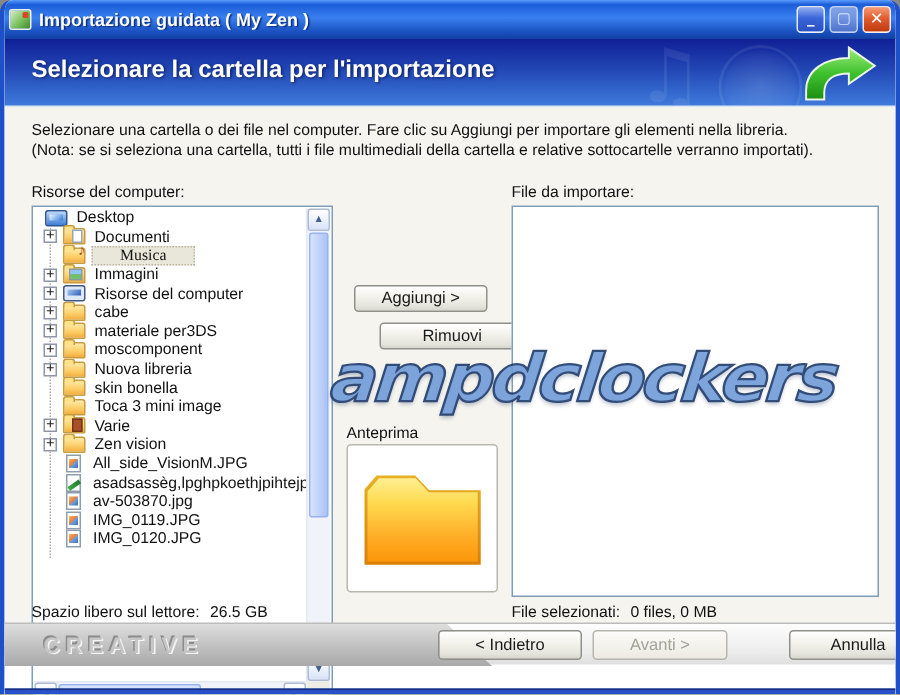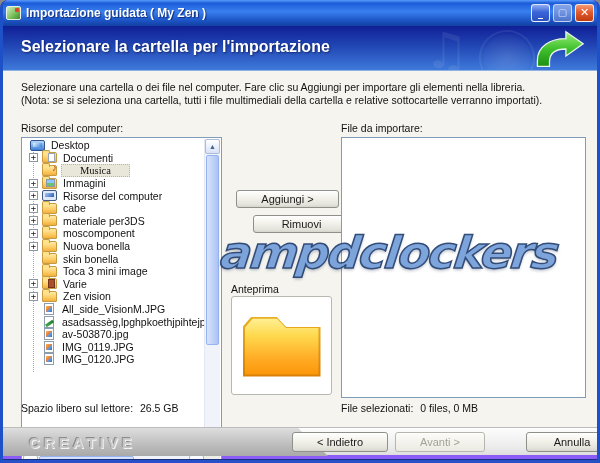--- a/index.html
+++ b/index.html
@@ -6,7 +6,7 @@
   *{box-sizing:border-box;}
   .window{
     width:600px;height:463px;position:relative;margin:0 auto;
-    background:#8b5cf6;border-left:3px solid #1e50c8;border-right:3px solid #1e50c8;
+    background:#ffffff;border-left:3px solid #1e50c8;border-right:3px solid #1e50c8;
     border-radius:8px 8px 0 0;overflow:hidden;
     font-family:"Liberation Sans",sans-serif;font-size:11px;color:#111;
   }

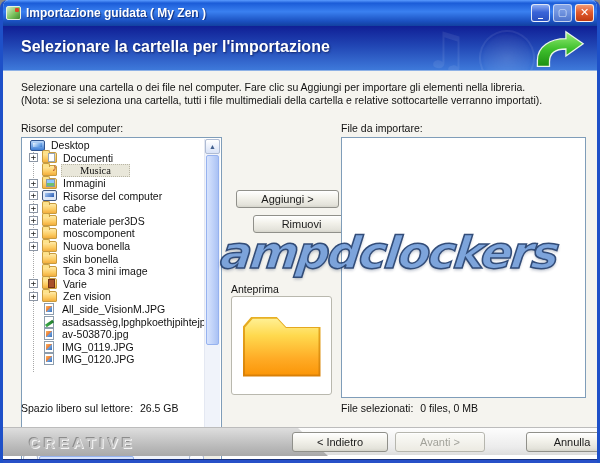--- a/index.html
+++ b/index.html
@@ -109,7 +109,7 @@
     background:linear-gradient(180deg,#ffffff 0%,#f2f1ea 45%,#e4e3db 85%,#d6d5cc 100%);
     font-family:"Liberation Sans",sans-serif;font-size:11px;color:#1a1a1a;text-align:center;line-height:16px;cursor:default;
     box-shadow:inset 0 1px 0 rgba(255,255,255,.8);}
-  .btn-add{left:233px;top:119px;width:103px;text-align:center;}
+  .btn-add{left:233px;top:119px;width:89px;text-align:center;}
   .btn-remove{left:250px;top:144px;width:97px;}
   
   .previewbox{position:absolute;left:228px;top:225px;width:101px;height:99px;background:#fff;

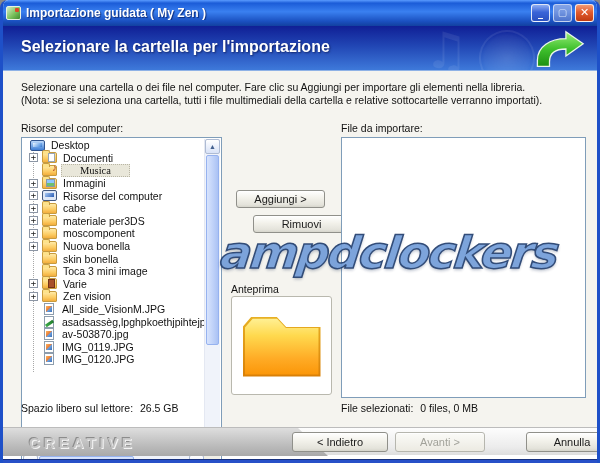--- a/index.html
+++ b/index.html
@@ -233,7 +233,7 @@
   <div class="trow">
     <span class="expand">+</span>
     <span class="ticon i-folder-icon"></span>
-    <span class="tlabel">Nuova bonella</span>
+    <span class="tlabel">Nuova libreria</span>
   </div>
 
 

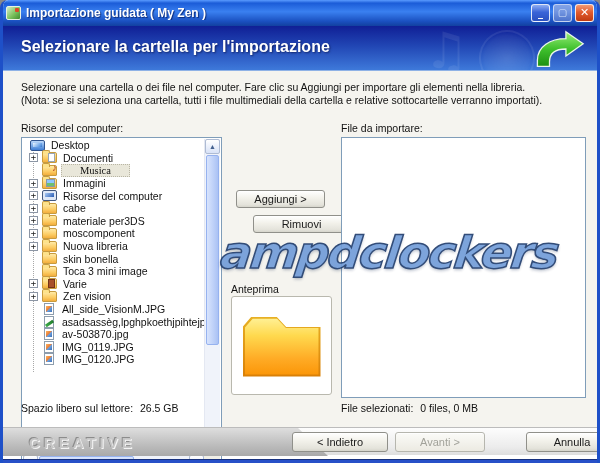--- a/index.html
+++ b/index.html
@@ -128,7 +128,7 @@
     transform:scaleX(1.06) skewX(-6deg);transform-origin:left center;opacity:.9;
     text-shadow:0 2px 3px rgba(20,40,80,.35);white-space:nowrap;}
   
-  .footer{position:absolute;left:0;right:0;bottom:8px;height:28px;
+  .footer{position:absolute;left:0;right:0;bottom:20px;height:28px;
     background:linear-gradient(180deg,#fdfdfd 0%,#ececec 70%,#dedede 100%);border-top:1px solid #bcbcbc;}
   .creative{position:absolute;left:0;top:0;height:28px;width:325px;
     background:linear-gradient(180deg,#dedede 0%,#bdbdbd 60%,#a9a9a9 100%);

